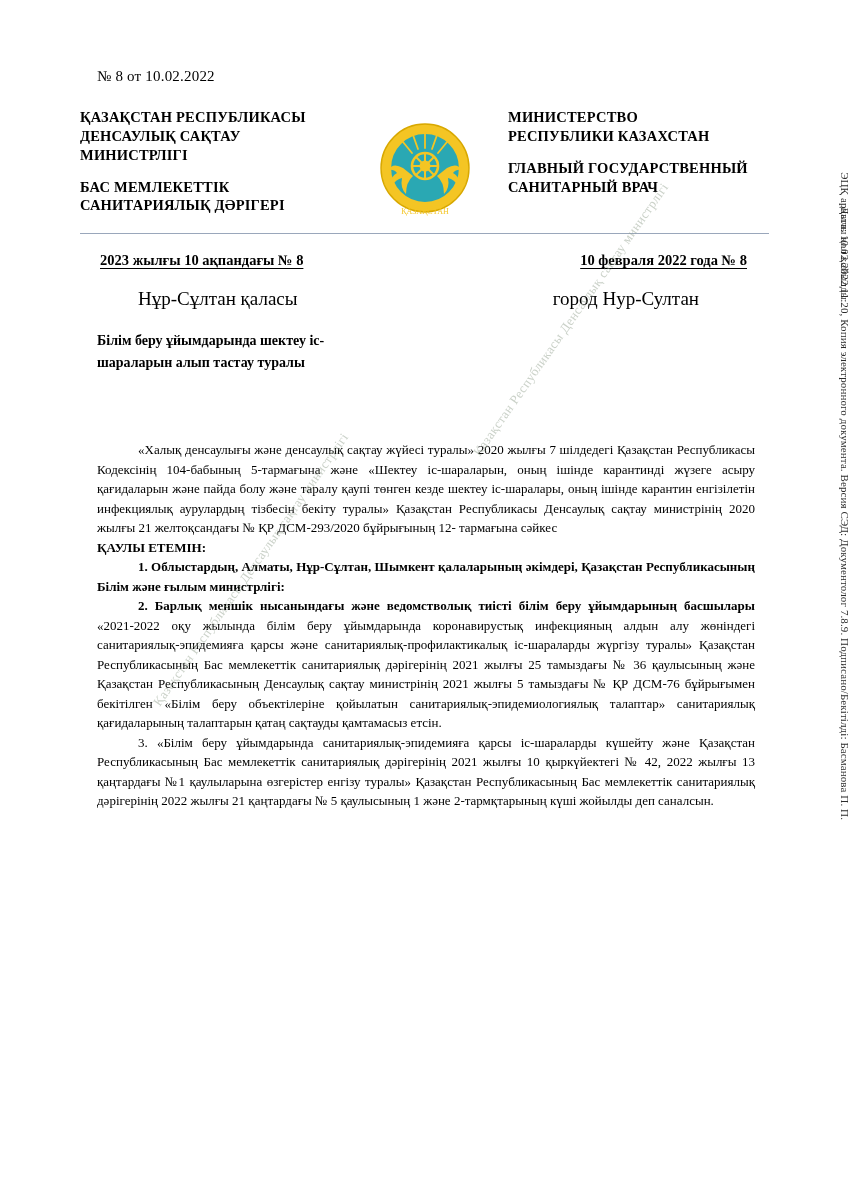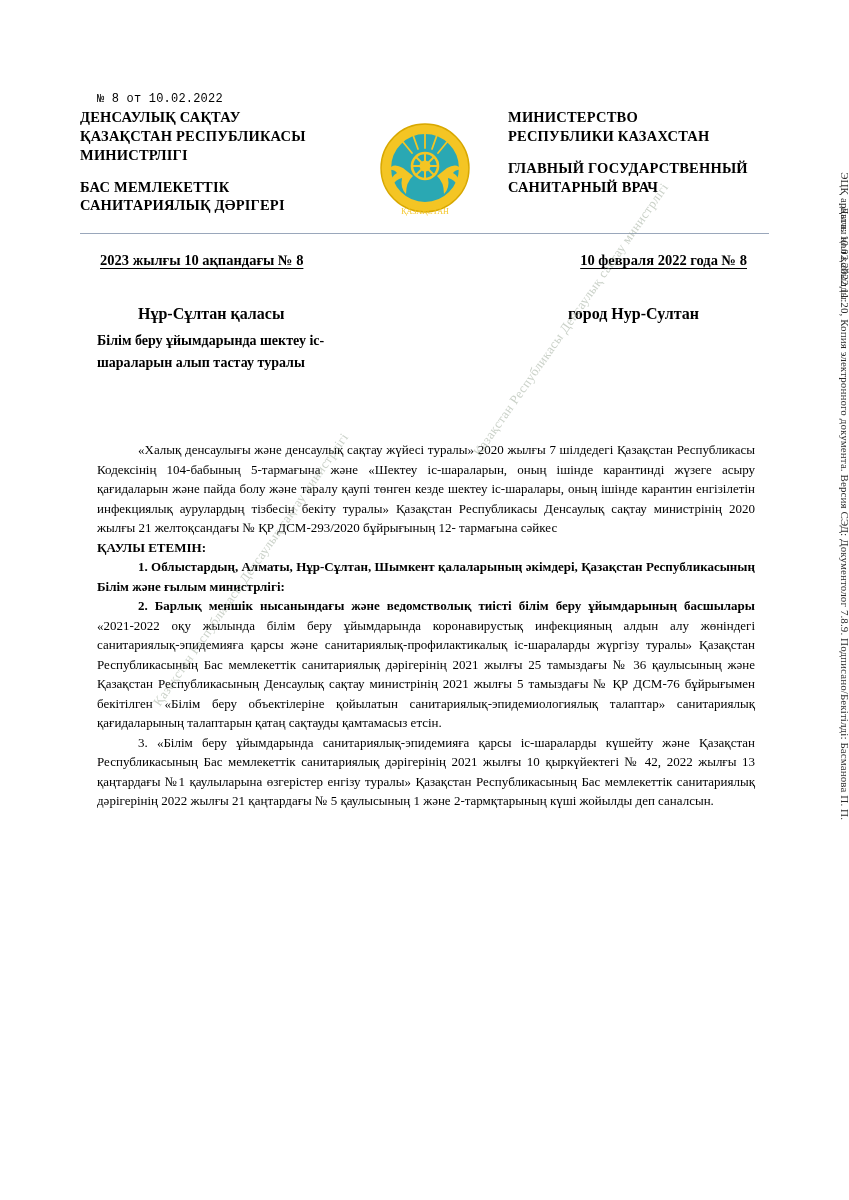--- a/index.html
+++ b/index.html
@@ -24,10 +24,9 @@
   .doc-number {
     position: absolute;
     left: 97px;
-    top: 92px;
-    font-size: 12px;
+    top: 68px;
+    font-size: 15px;
     letter-spacing: 0.2px;
-    font-family: Liberation Mono, monospace;
   }
 
   

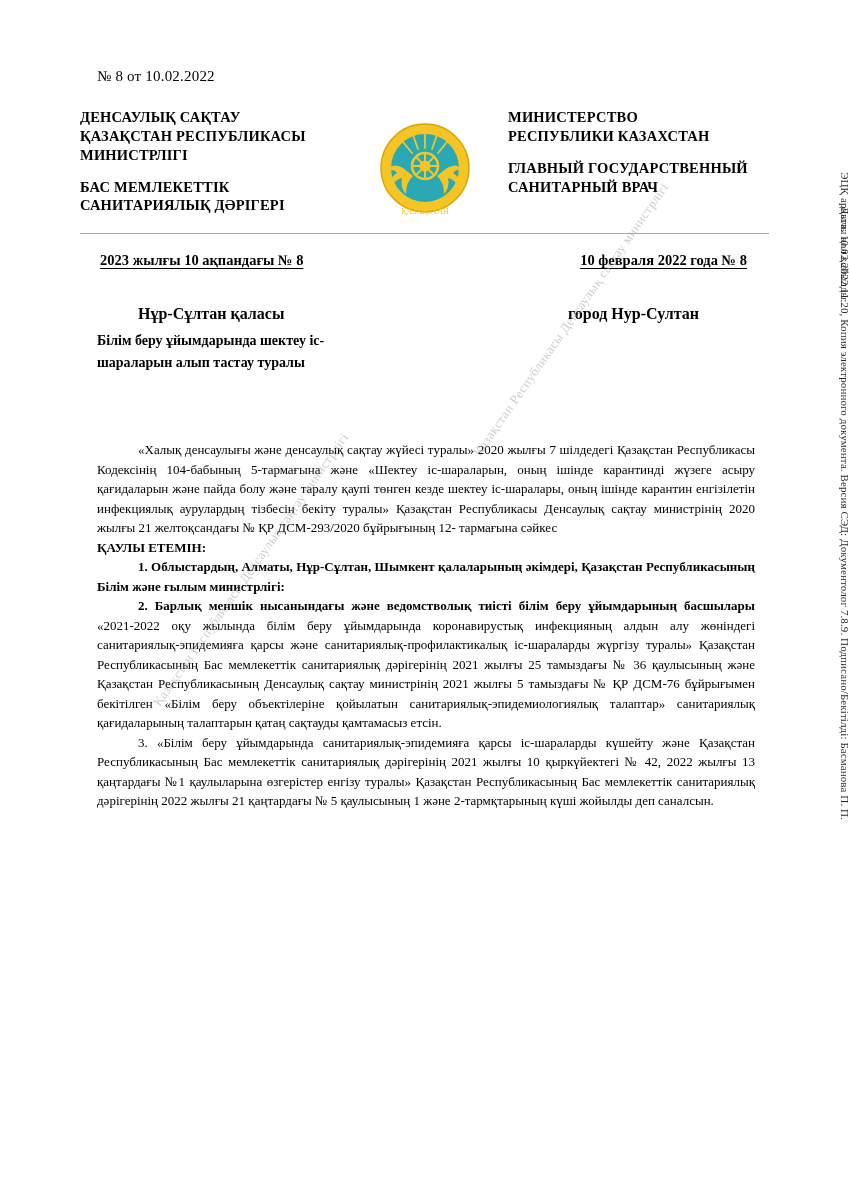--- a/index.html
+++ b/index.html
@@ -194,8 +194,8 @@
 
   <div class="header">
     <div class="header-col left">
+      <div>ҚАЗАҚСТАН РЕСПУБЛИКАСЫ</div>
       <div>ДЕНСАУЛЫҚ САҚТАУ</div>
-      <div>ҚАЗАҚСТАН РЕСПУБЛИКАСЫ</div>
       <div>МИНИСТРЛІГІ</div>
       <div class="gap"></div>
       <div>БАС МЕМЛЕКЕТТІК</div>

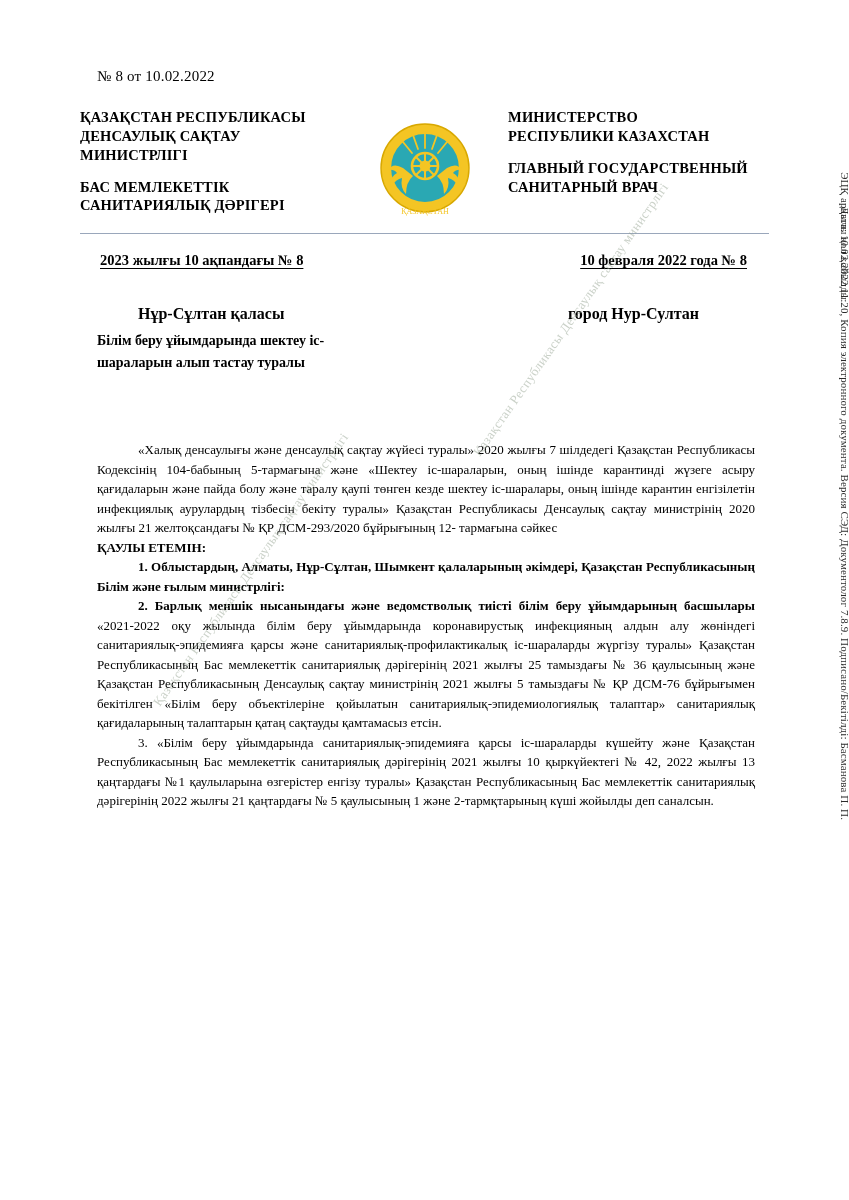--- a/index.html
+++ b/index.html
@@ -106,9 +106,9 @@
   .cityline .kz,
   .cityline .ru {
     position: absolute;
-    top: 17px;
-    font-weight: bold;
-    font-size: 16px;
+    top: 0;
+    font-weight: normal;
+    font-size: 19px;
   }
   .cityline .kz { left: 58px; }
   .cityline .ru { right: 70px; }

